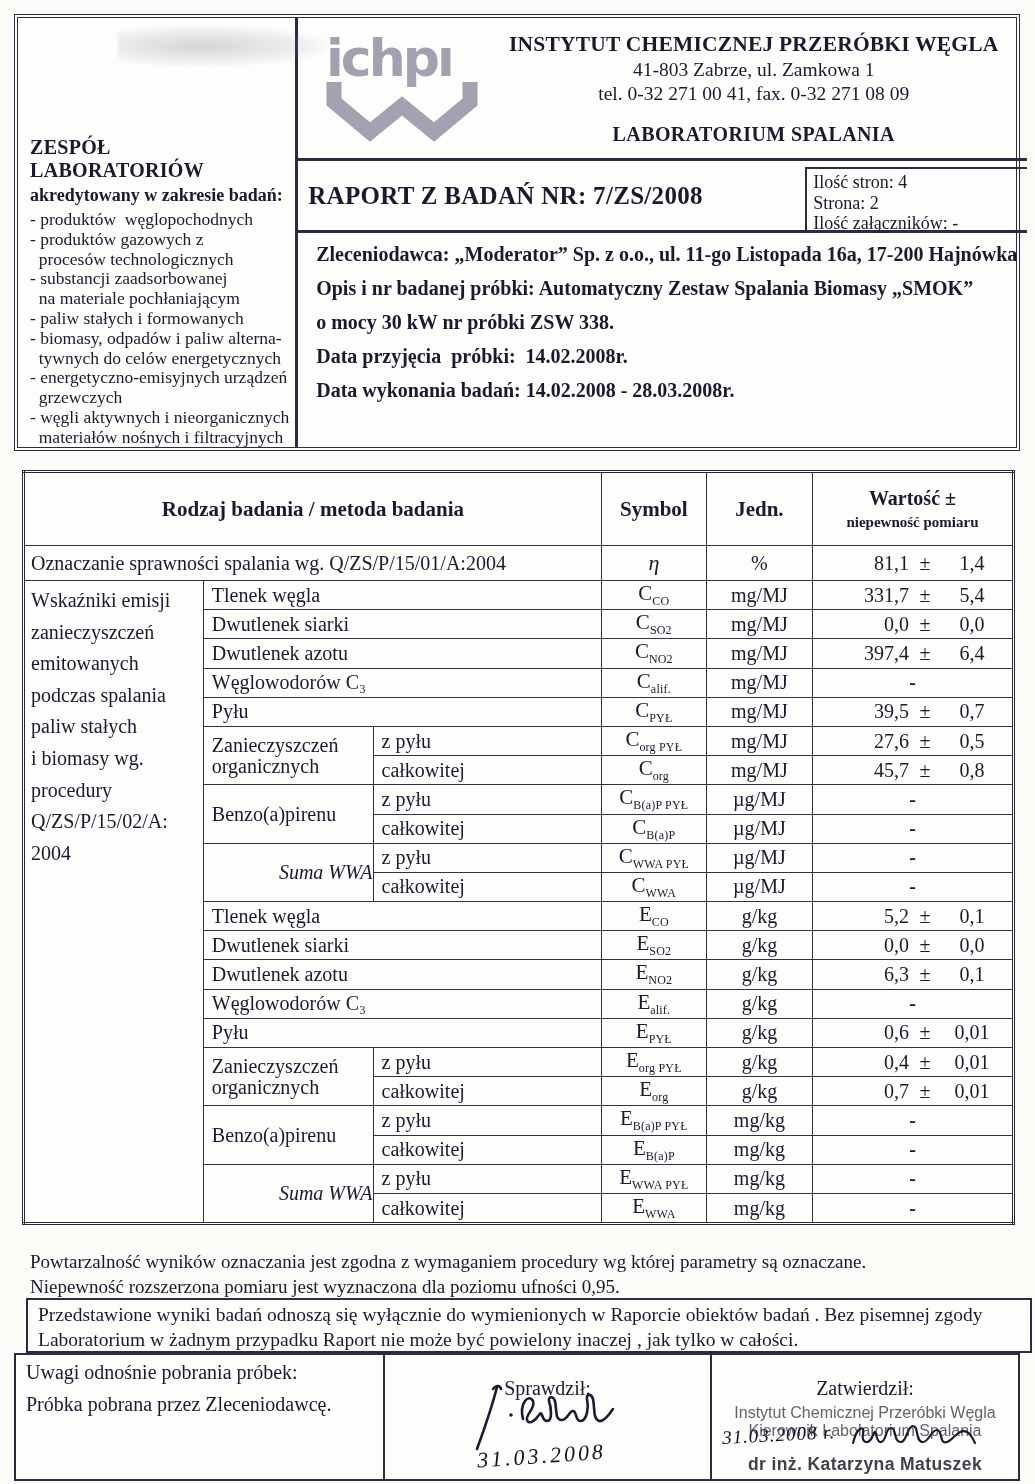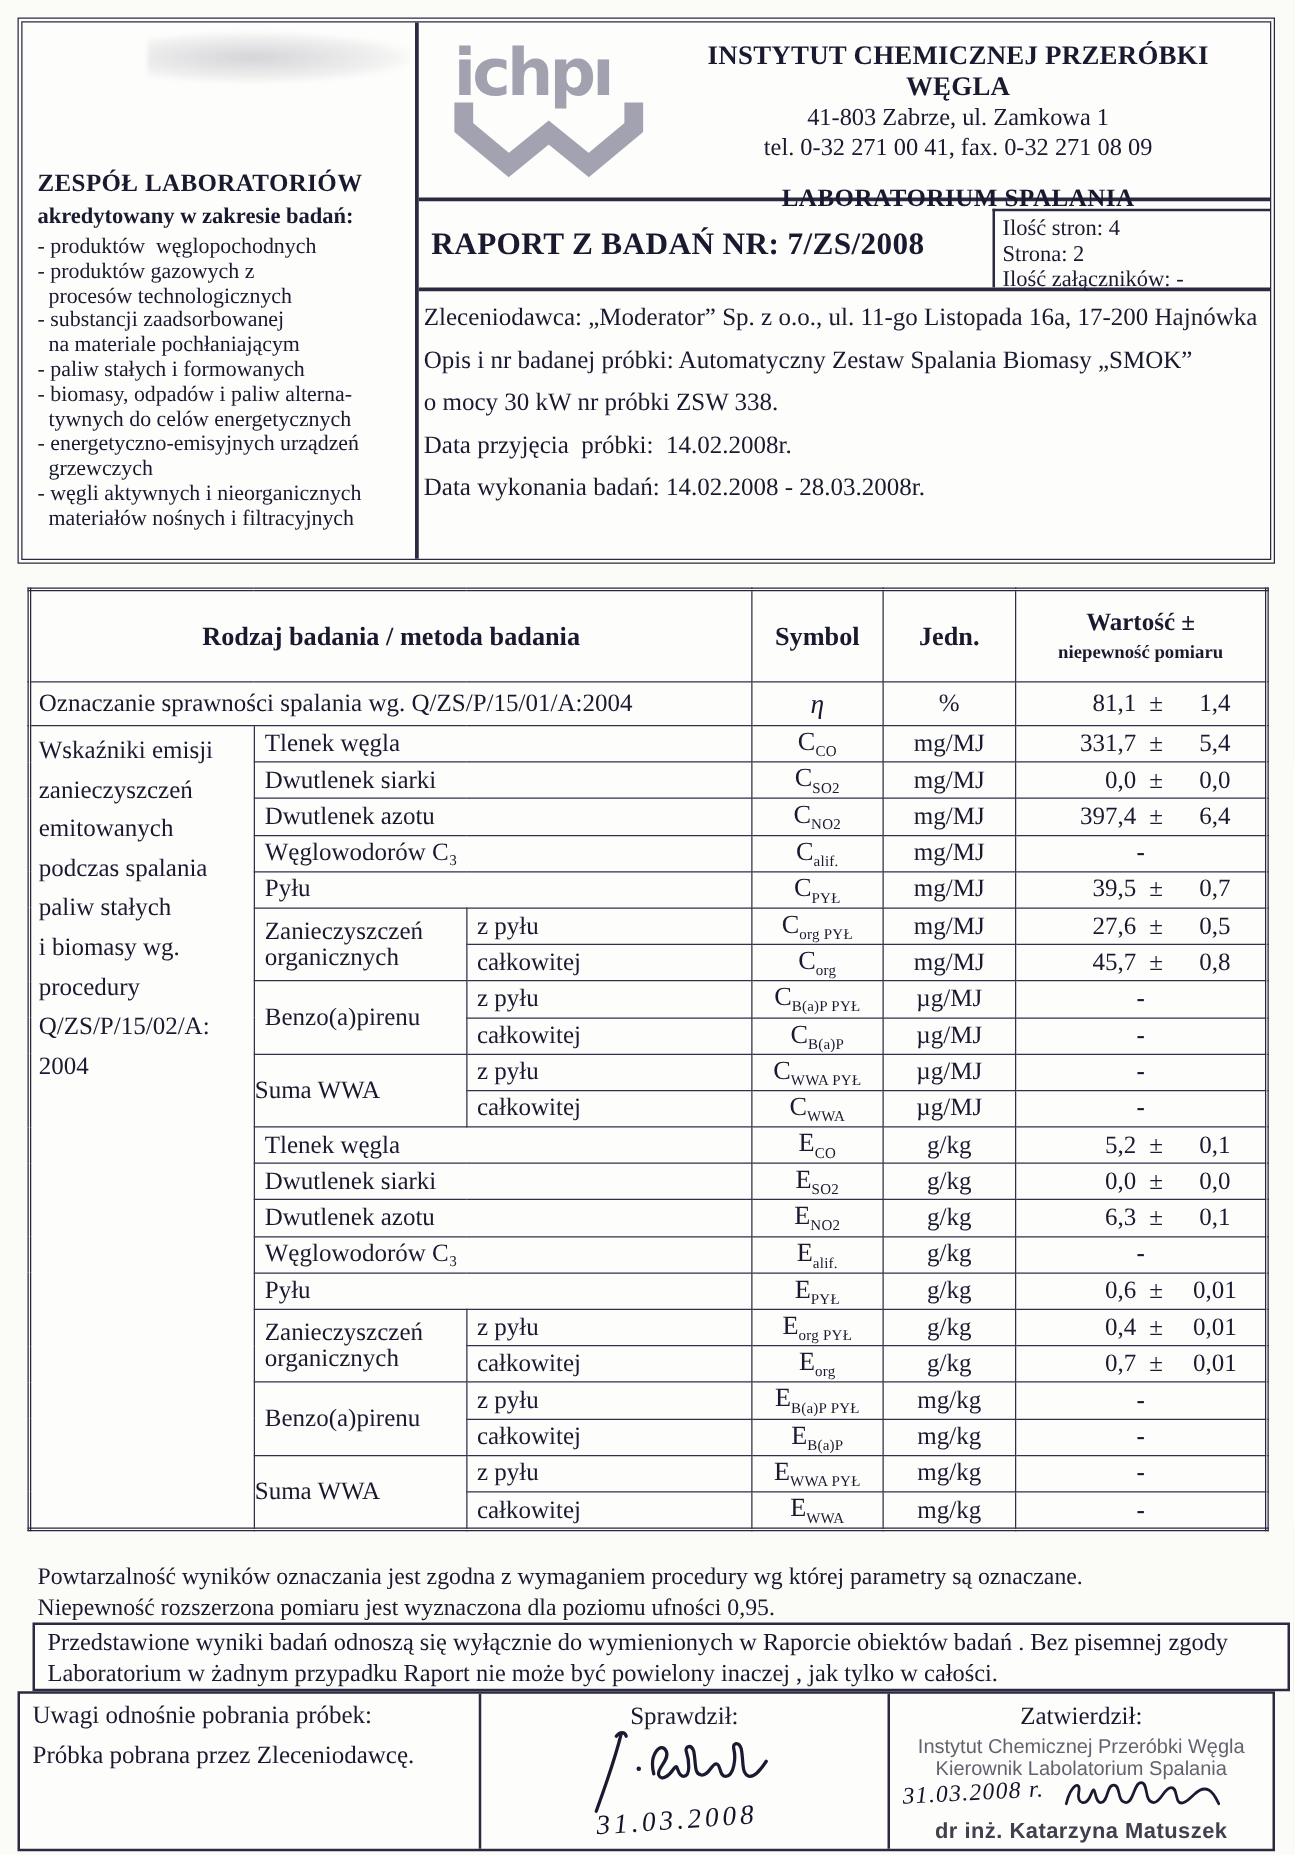--- a/index.html
+++ b/index.html
@@ -34,7 +34,7 @@
                padding:3px 6px; }
   .pages-box div { font-size:18px; line-height:20.5px; }
 
-  .info-area { flex:1; padding:10px 10px 0 4px; }
+  .info-area { flex:1; padding:10px 10px 0 18px;font-weight:bold; }
   .info-area div { font-size:20px; line-height:22px; margin-bottom:12px; white-space:pre; }
 
   

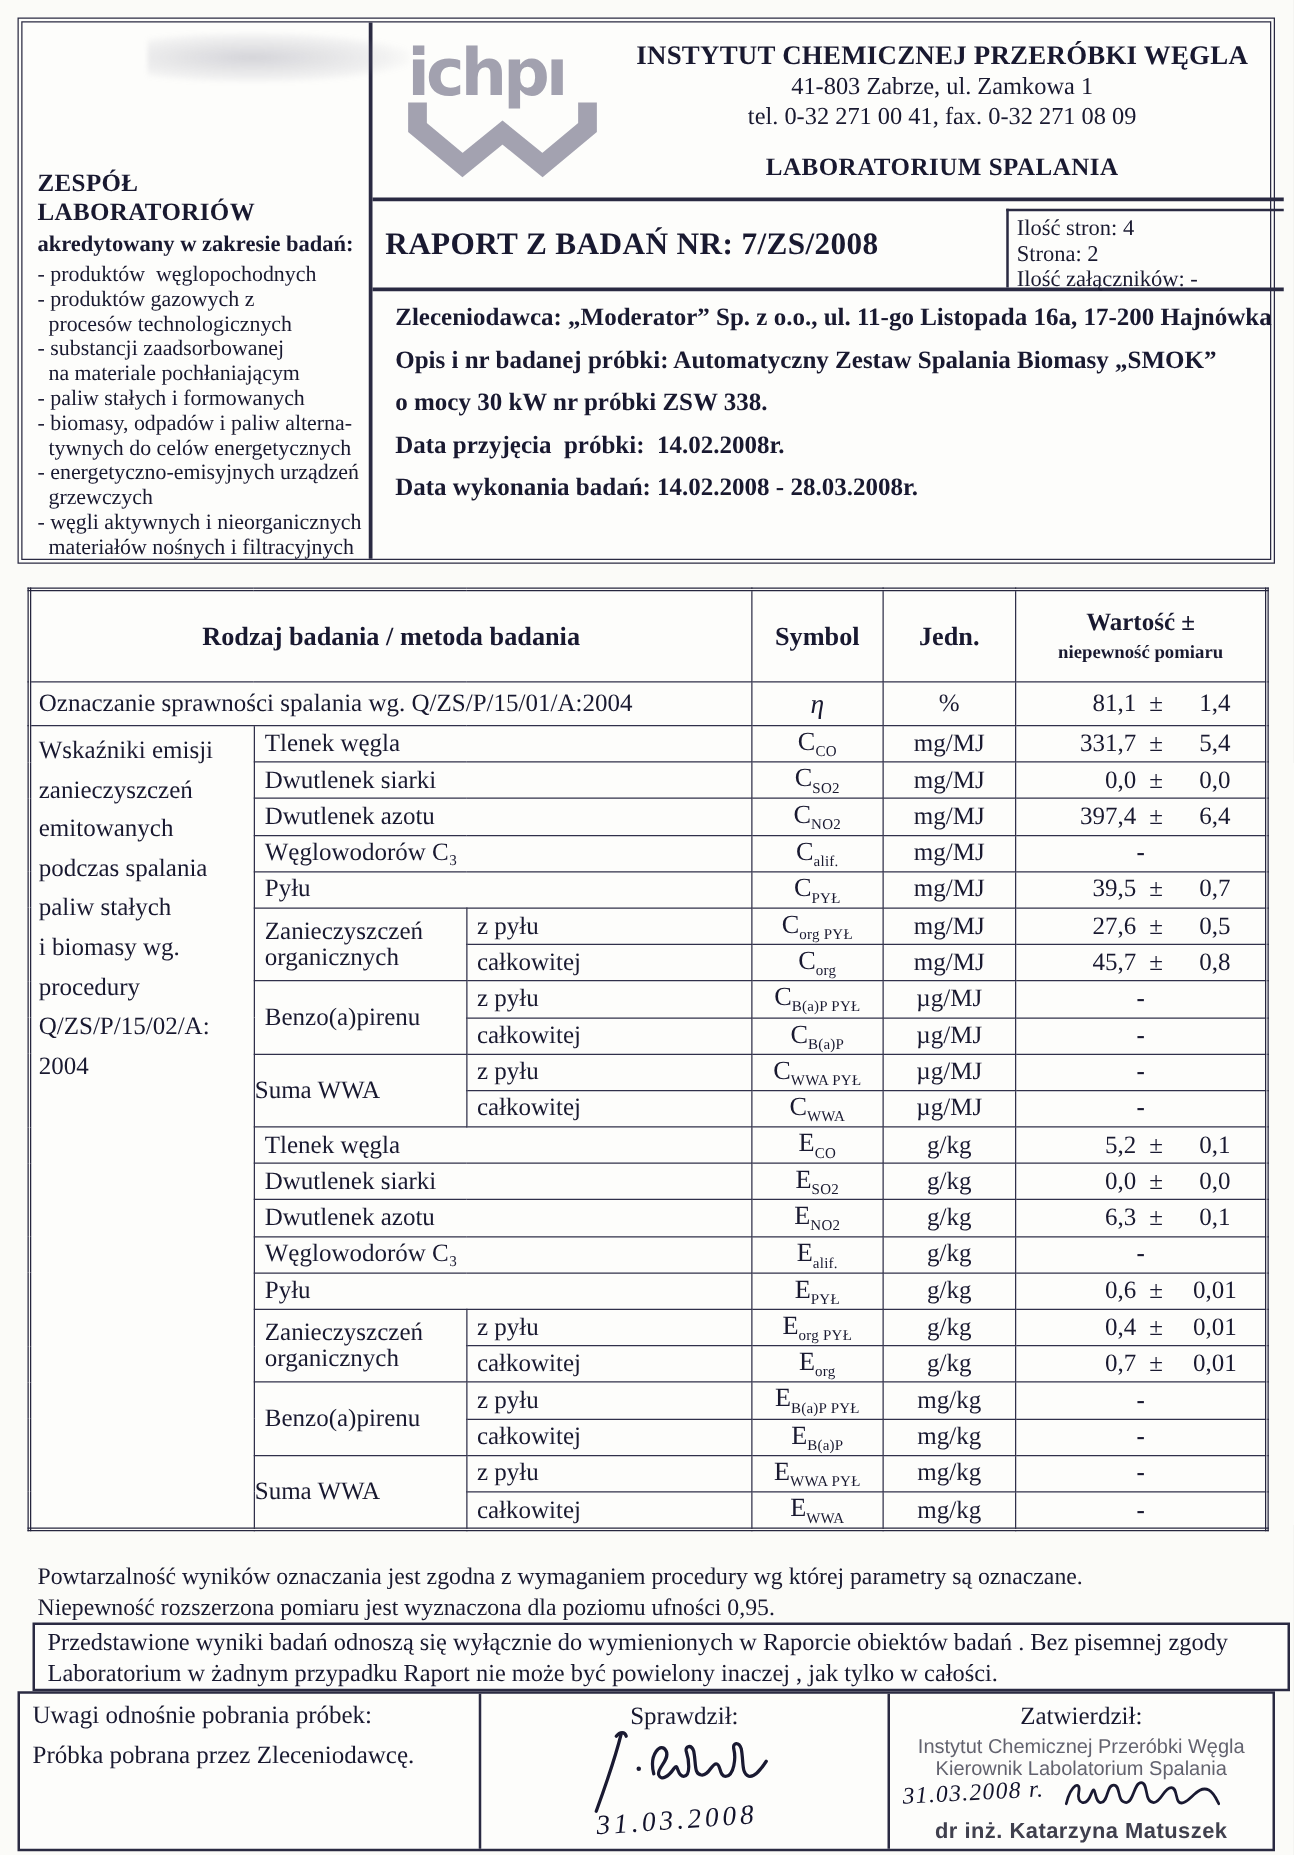--- a/index.html
+++ b/index.html
@@ -50,7 +50,7 @@
   td { height:29px; overflow:hidden; }
   tr.row-eta td { height:35px; }
   .m-cell { font-size:20px; padding-left:8px; line-height:21px;margin-top:32px; }
-  .m-center { text-align:left; padding-left:0; }
+  .m-center { text-align:right; padding-left:0;font-style:italic; }
   .m-full { padding-left:6px; }
   .group-cell { vertical-align:top; padding:4px 0 0 6px; font-size:20px; }
   .group-cell div { line-height:31.6px; white-space:pre; }

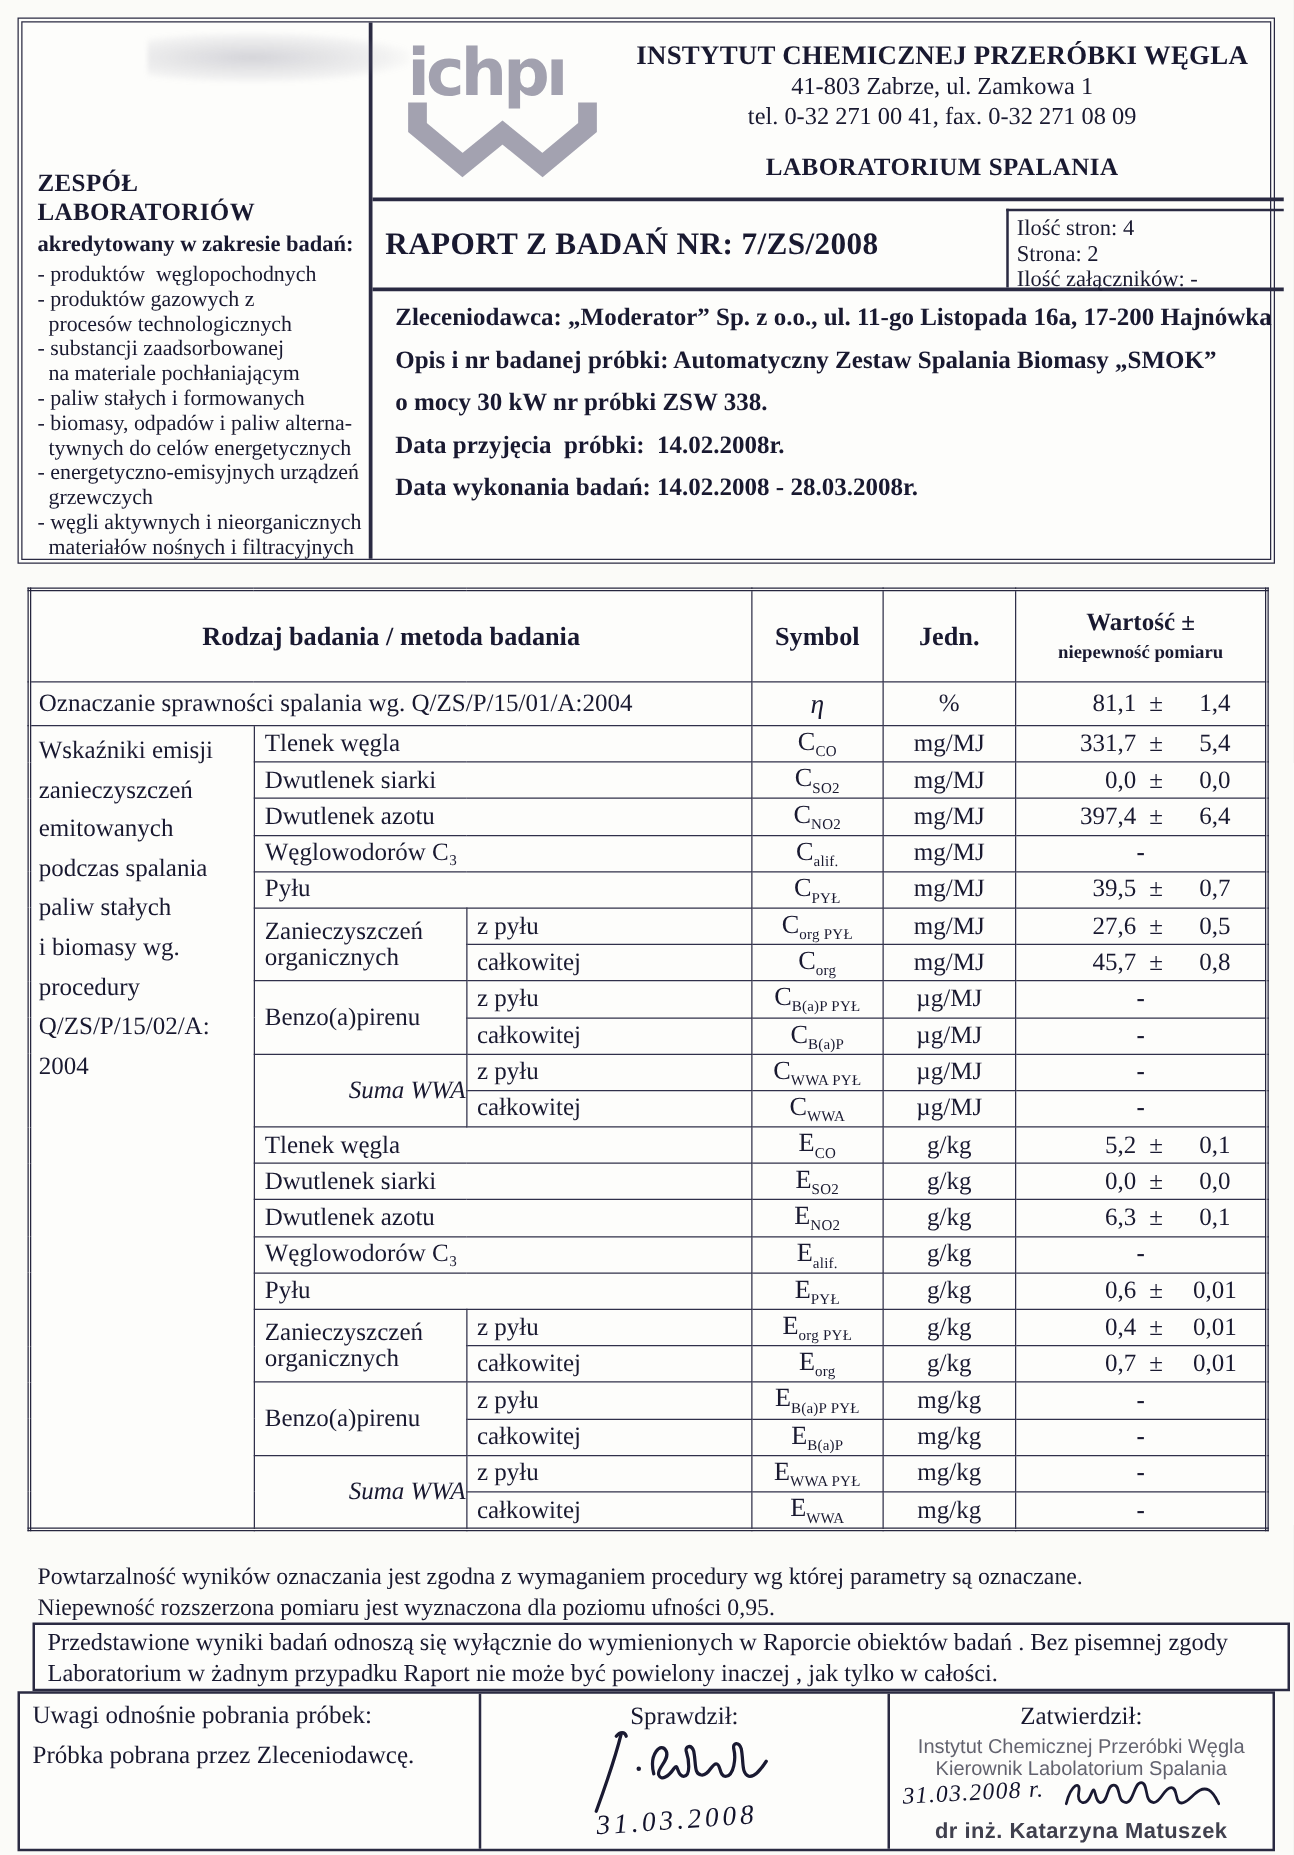--- a/index.html
+++ b/index.html
@@ -82,7 +82,7 @@
   .sig-c1 .l2 { font-size:20px; margin-top:9px; }
   .sig-c2 { width:327px; border-right:2px solid #2a2a42; text-align:center; position:relative; }
   .sig-c3 { flex:1; text-align:center; position:relative; }
-  .sig-label { font-size:20px; margin-top:7px;text-align:center; }
+  .sig-label { font-size:20px; margin-top:22px;text-align:center; }
   .sig-svg { position:absolute; left:78px; top:26px; }
   .hand-date { position:absolute; left:92px; top:88px; font-style:italic; font-size:22px;
                letter-spacing:3px; transform:rotate(-4deg); color:#12122b; white-space:nowrap; }

